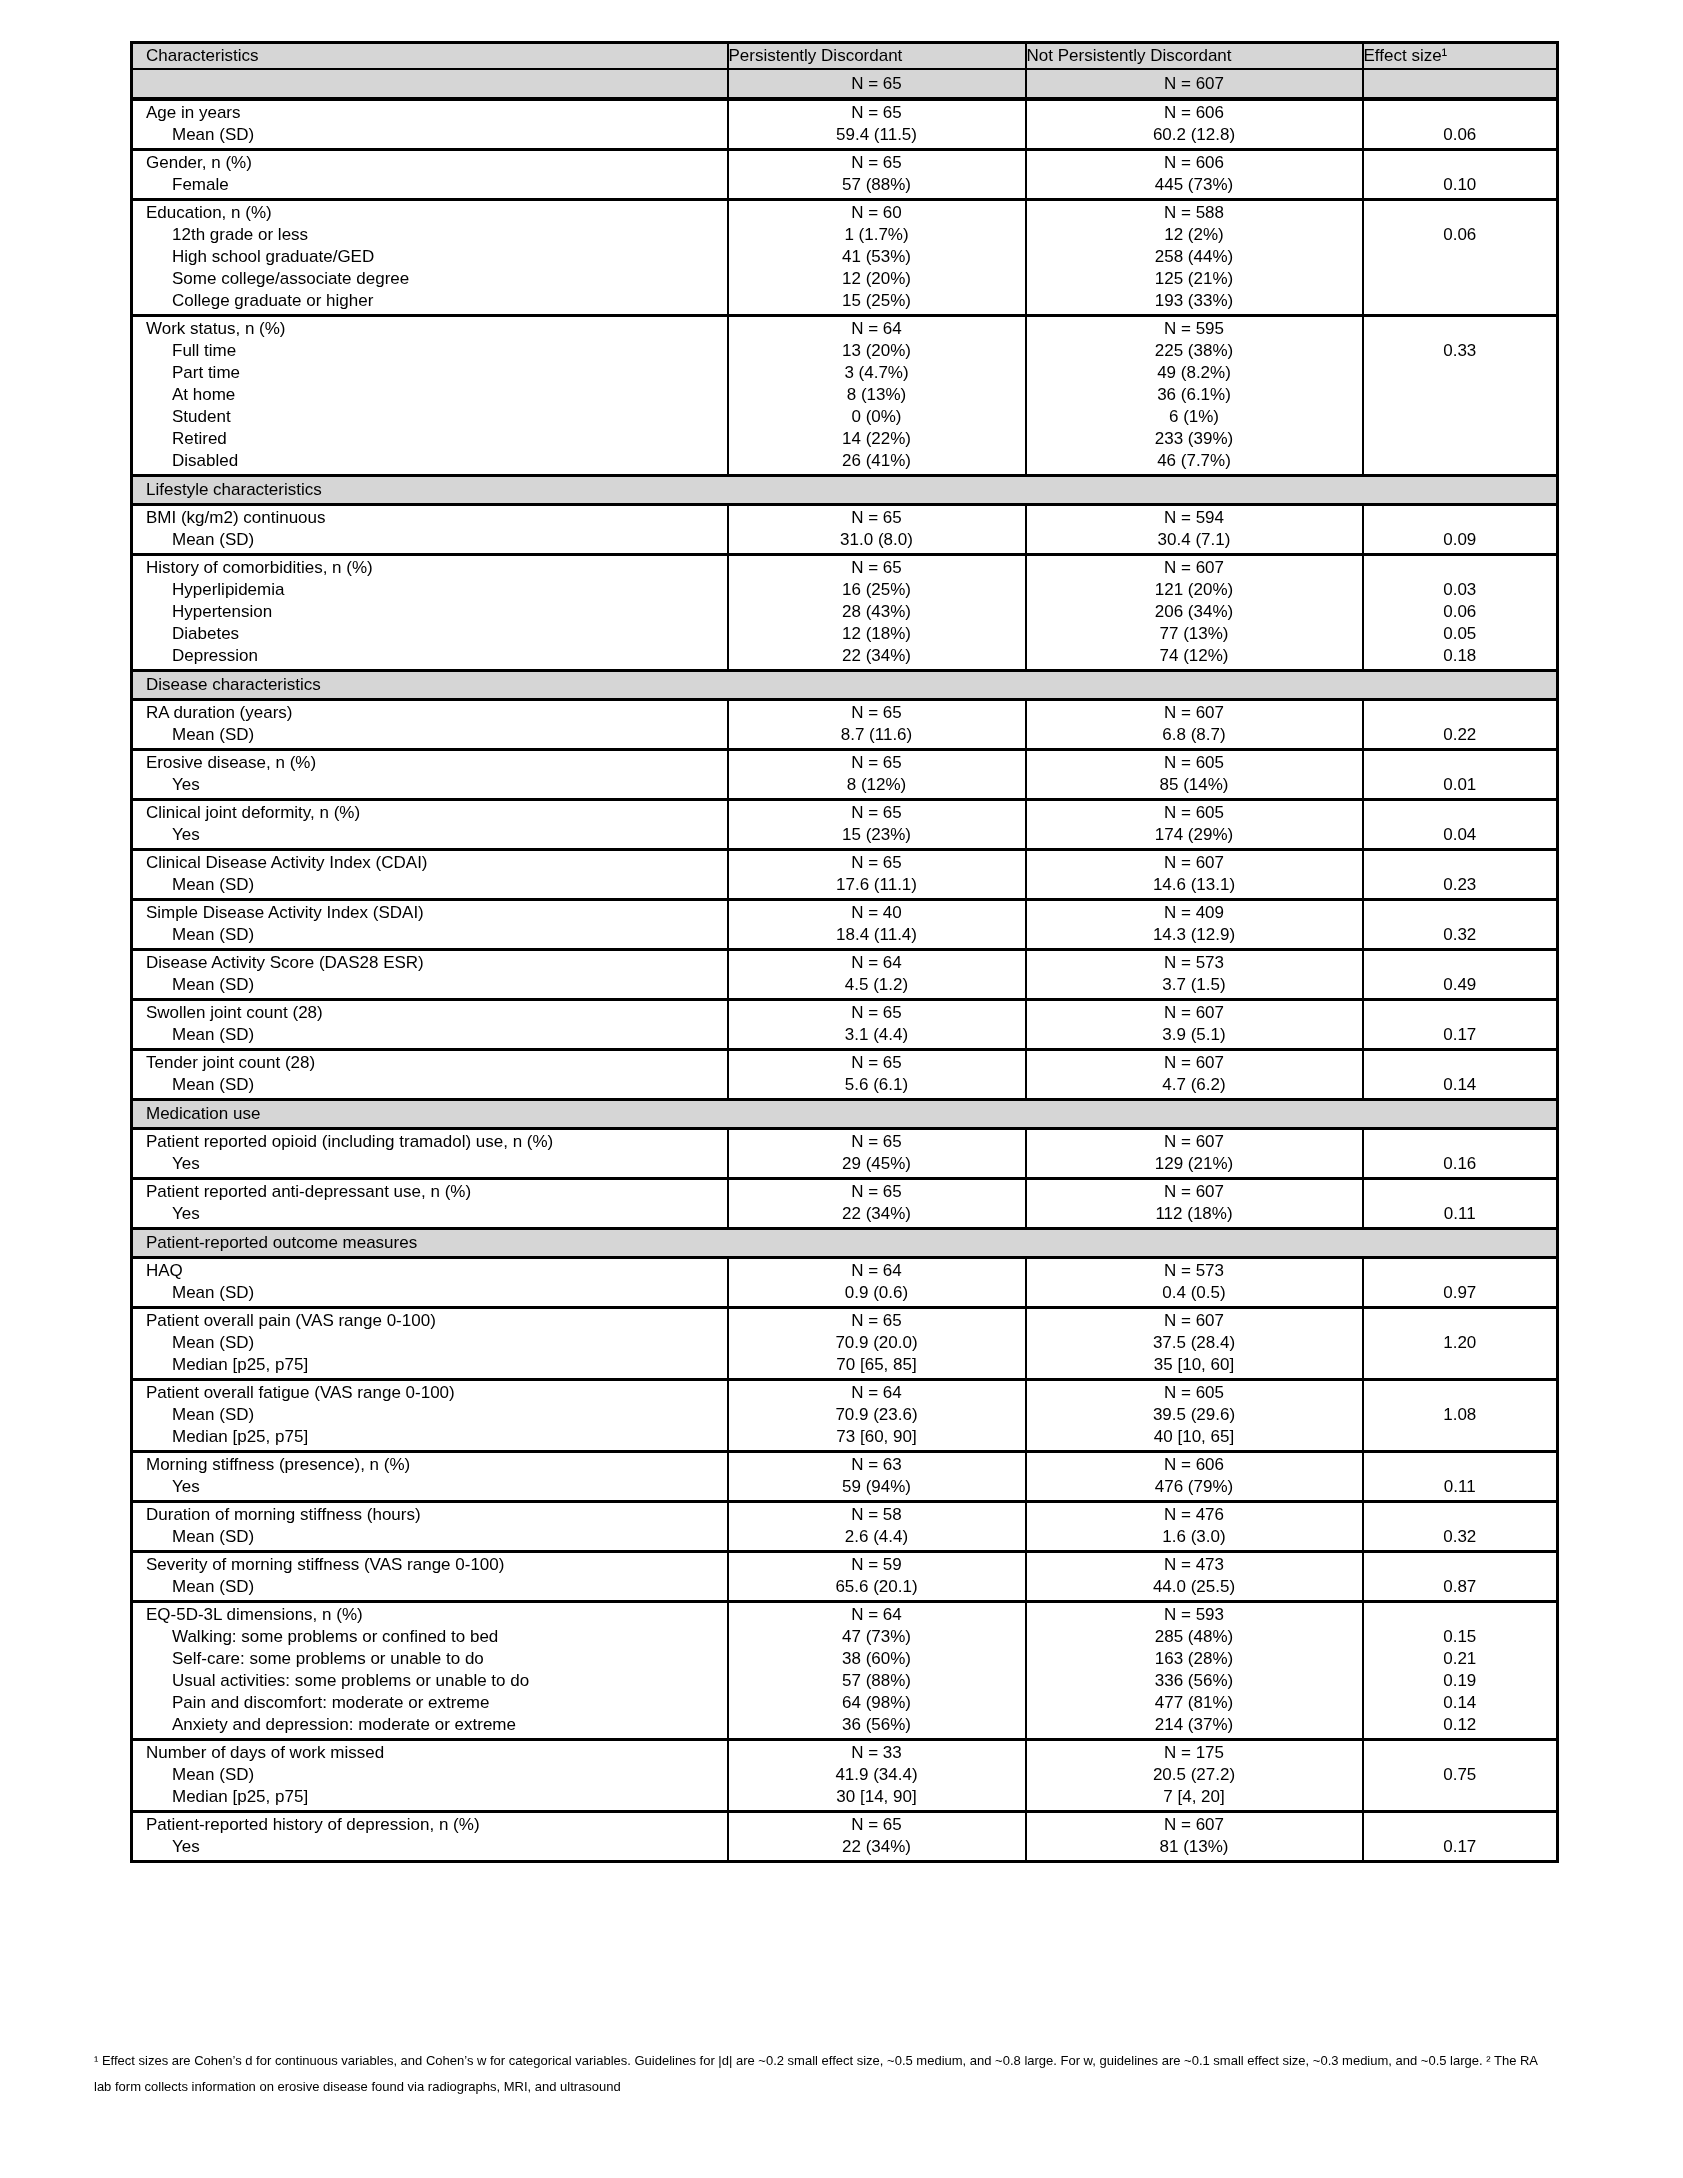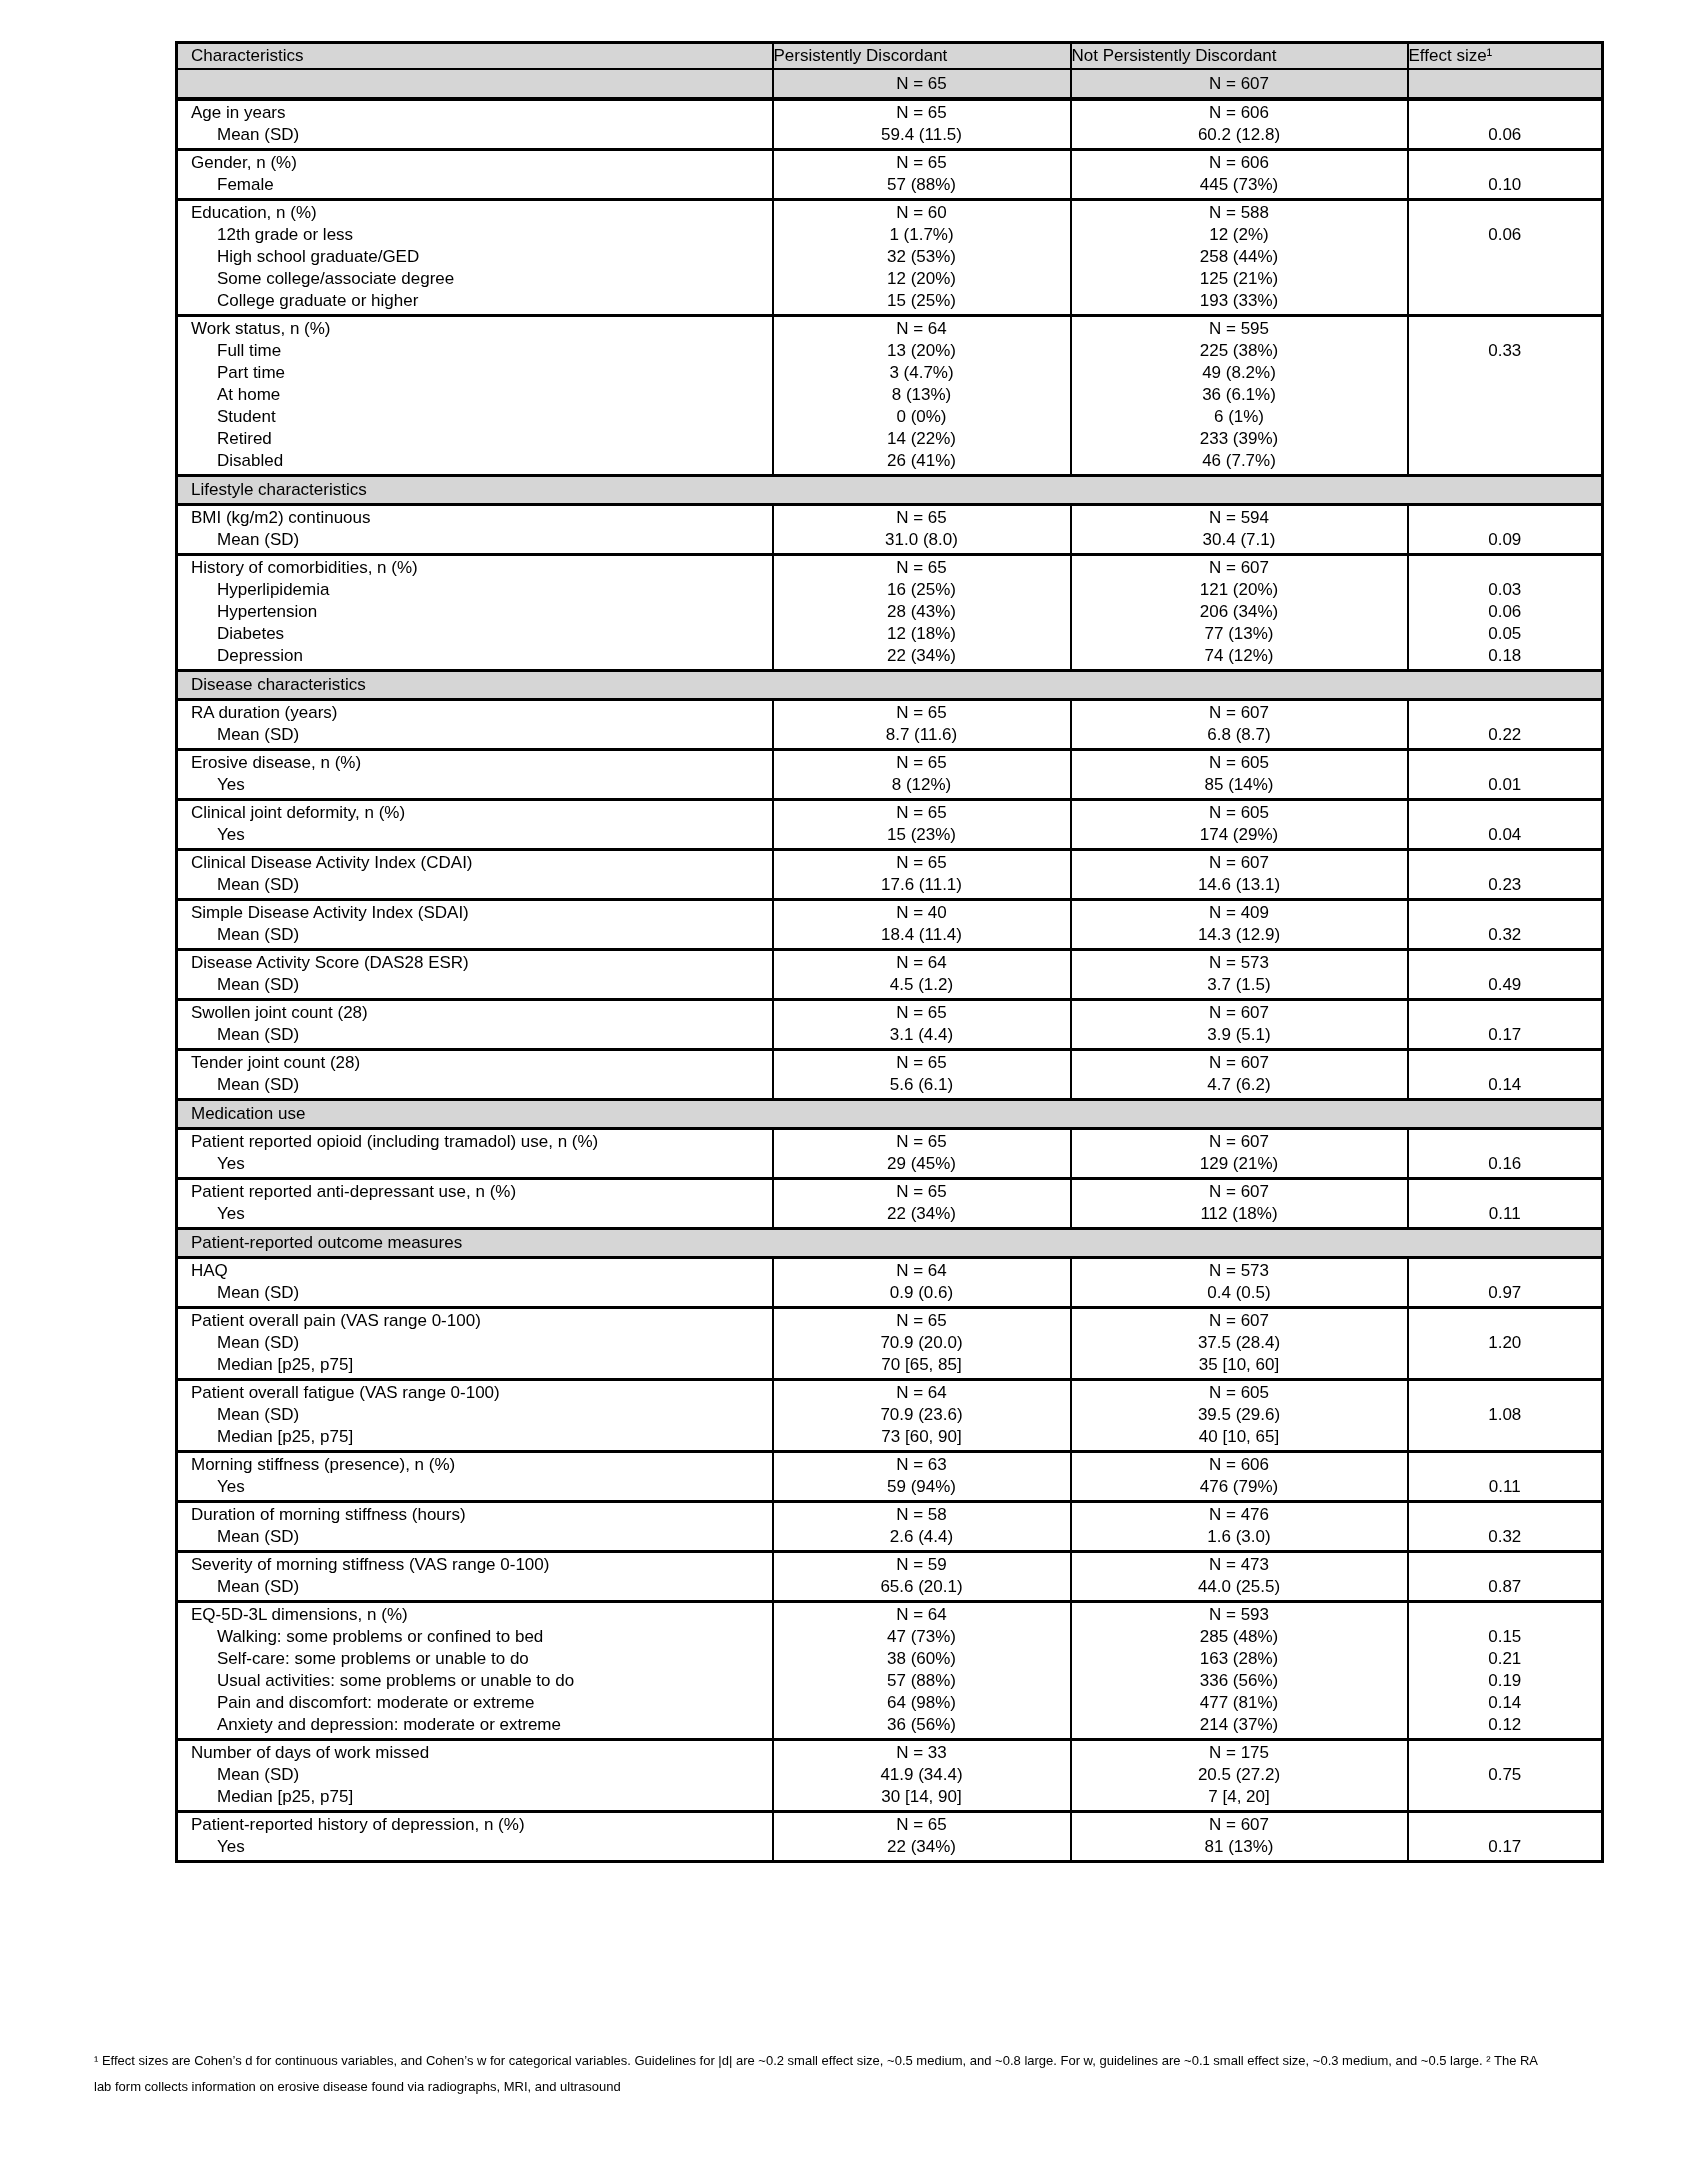--- a/index.html
+++ b/index.html
@@ -35,7 +35,6 @@
   }
   table.char-table {
     border: 3px solid #000;
-    margin-left: 45px;
   }
   
   tr.header-row th {

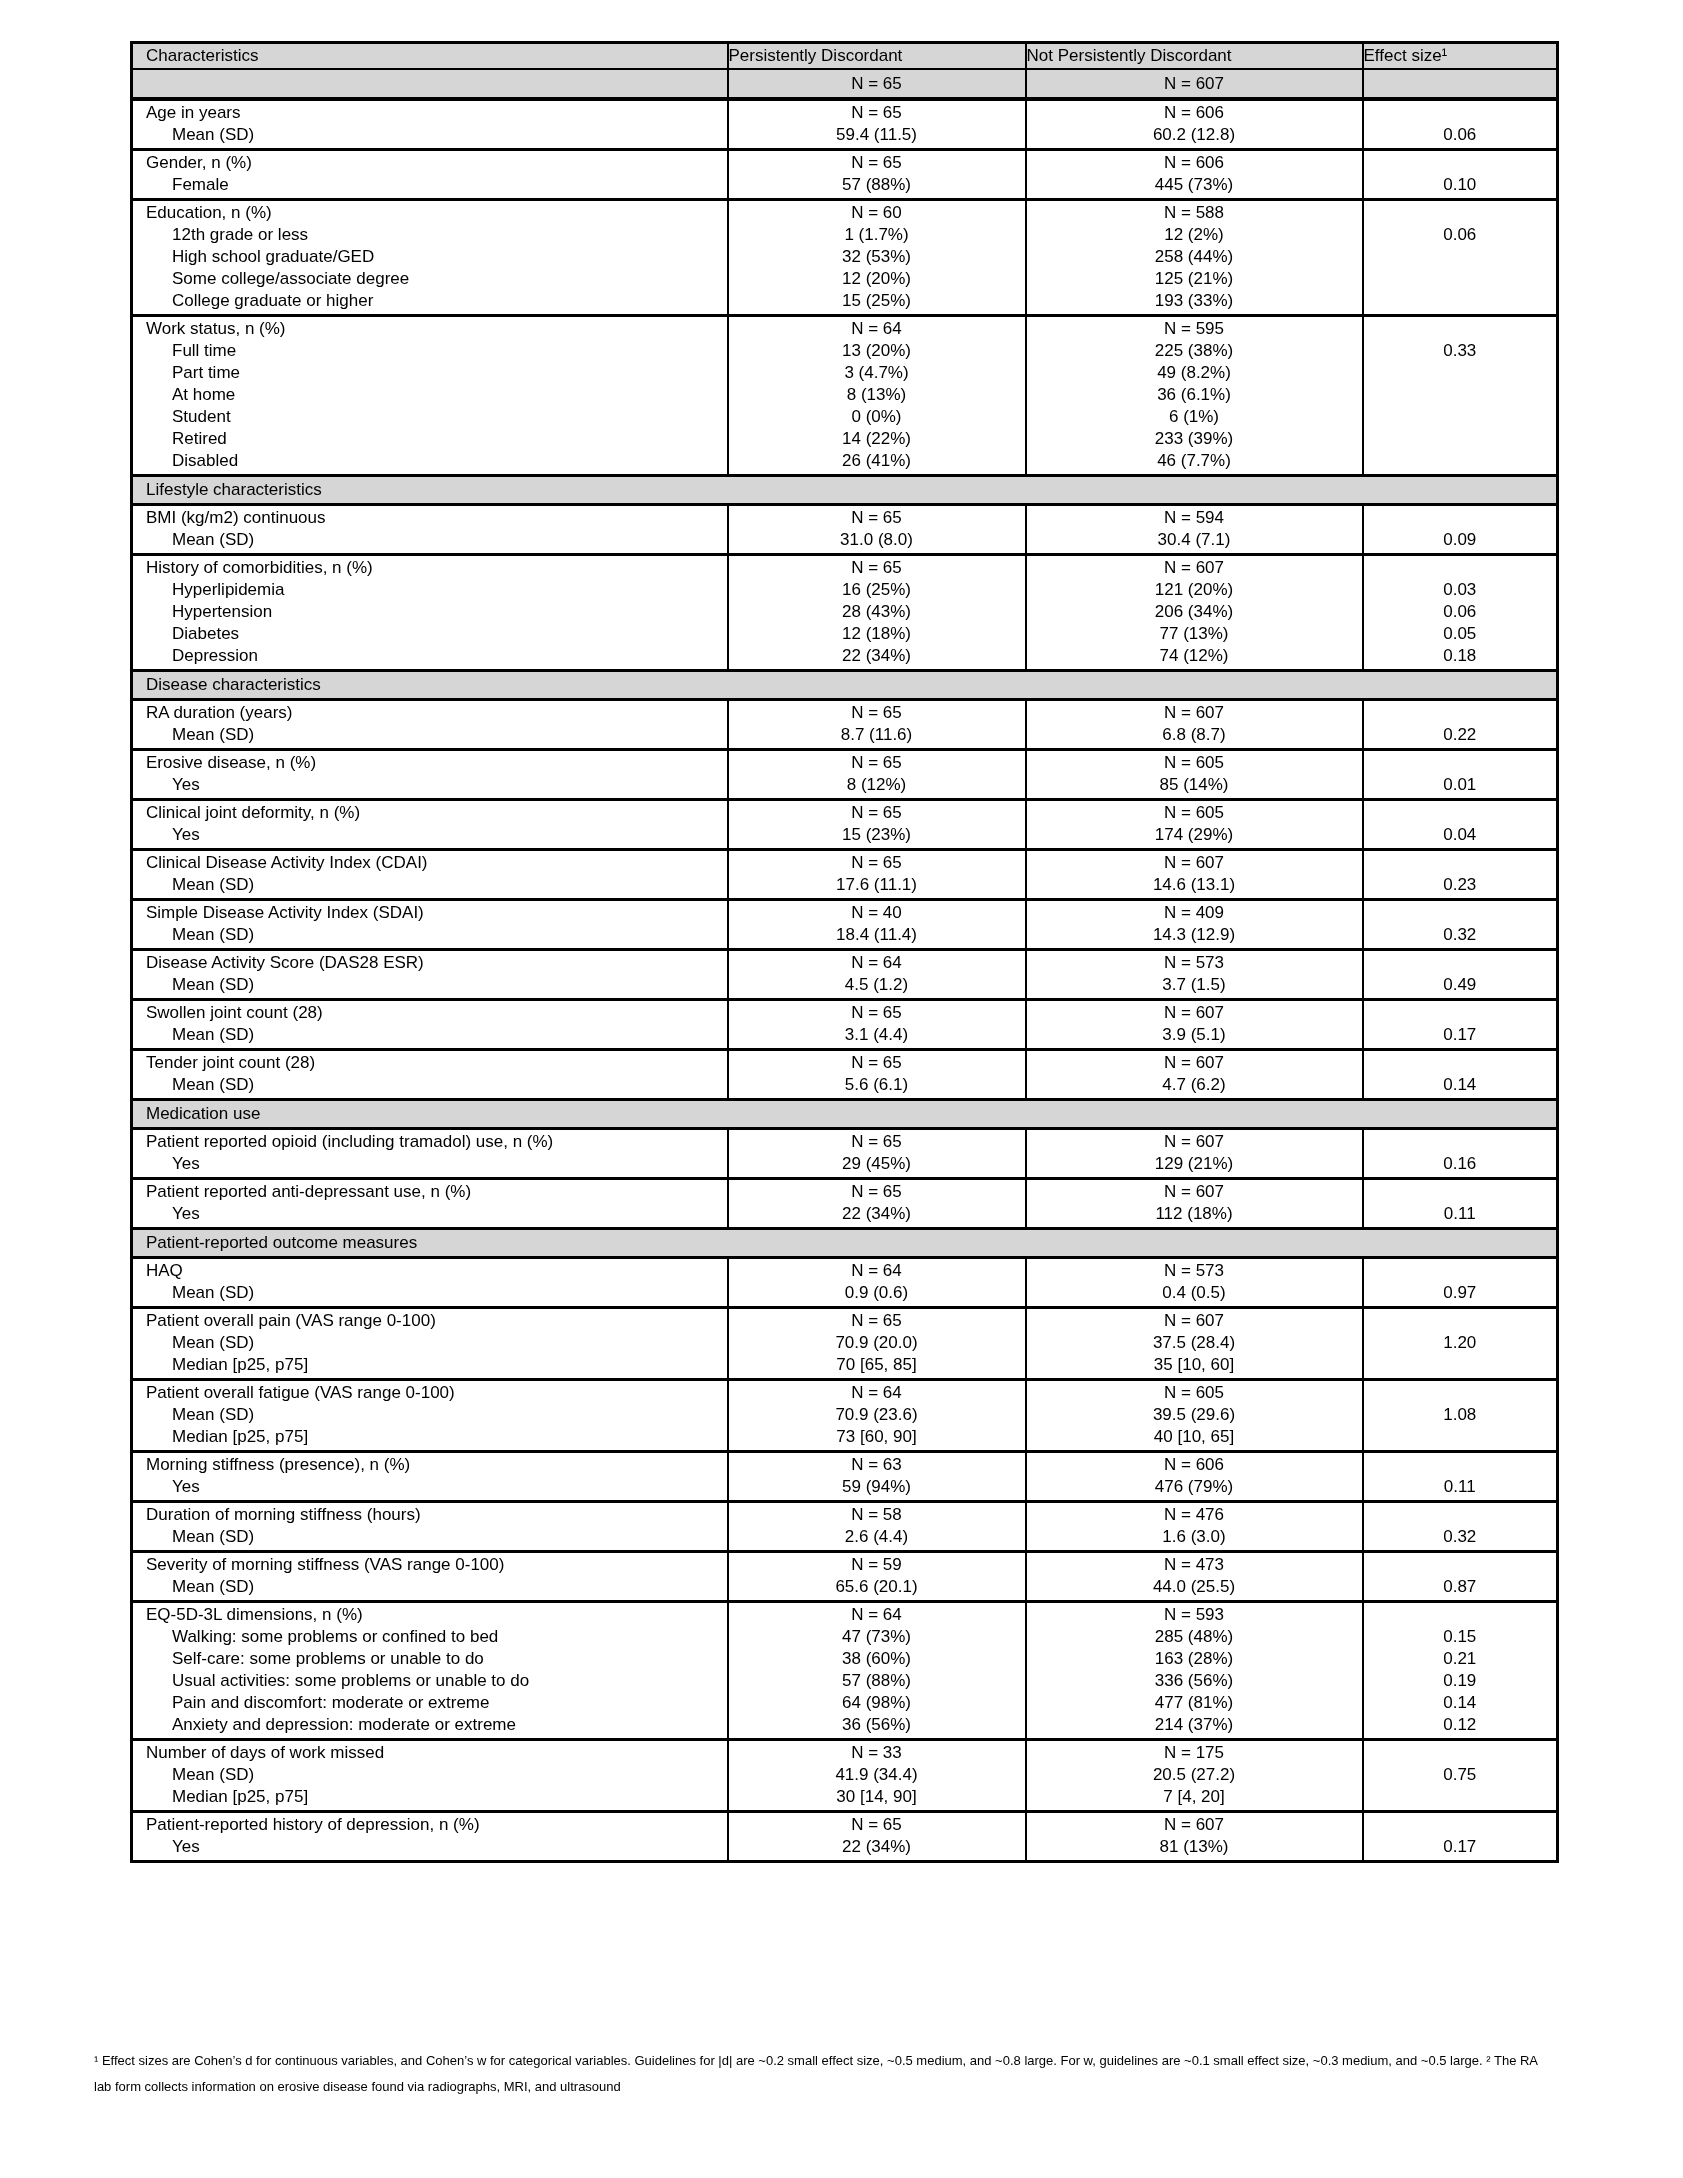--- a/index.html
+++ b/index.html
@@ -171,7 +171,7 @@
           <td>
             <div class="line val">N = 60</div>
             <div class="line val">1 (1.7%)</div>
-            <div class="line val">32 (53%)</div>
+            <div class="line val">41 (53%)</div>
             <div class="line val">12 (20%)</div>
             <div class="line val">15 (25%)</div>
           </td>

